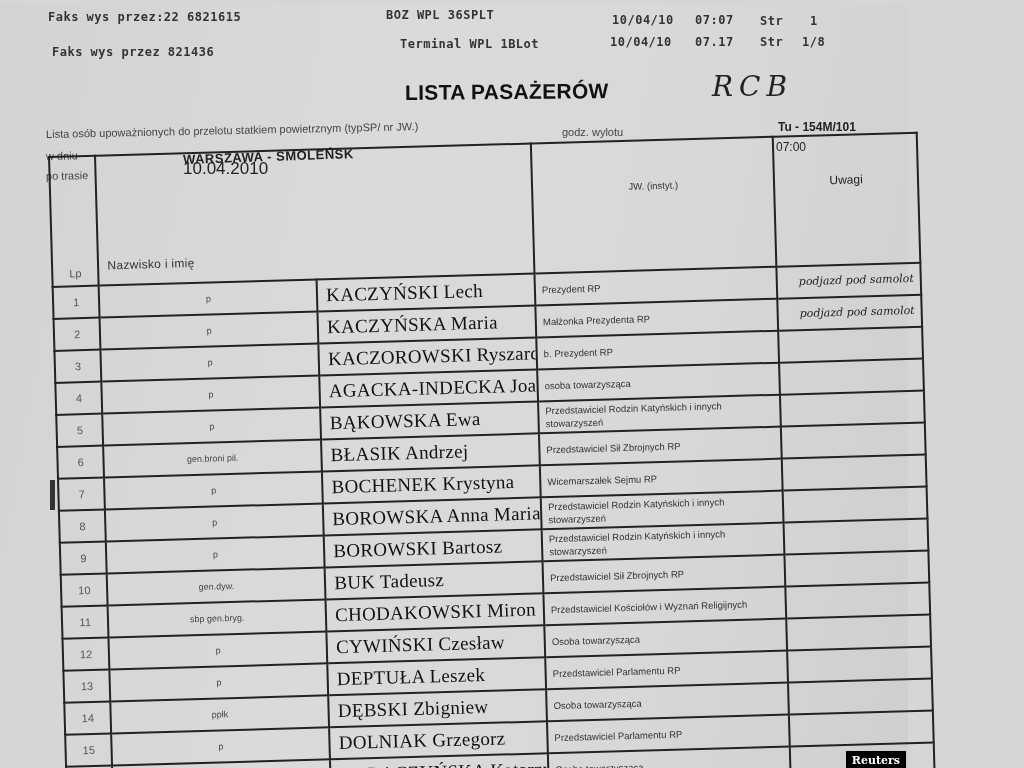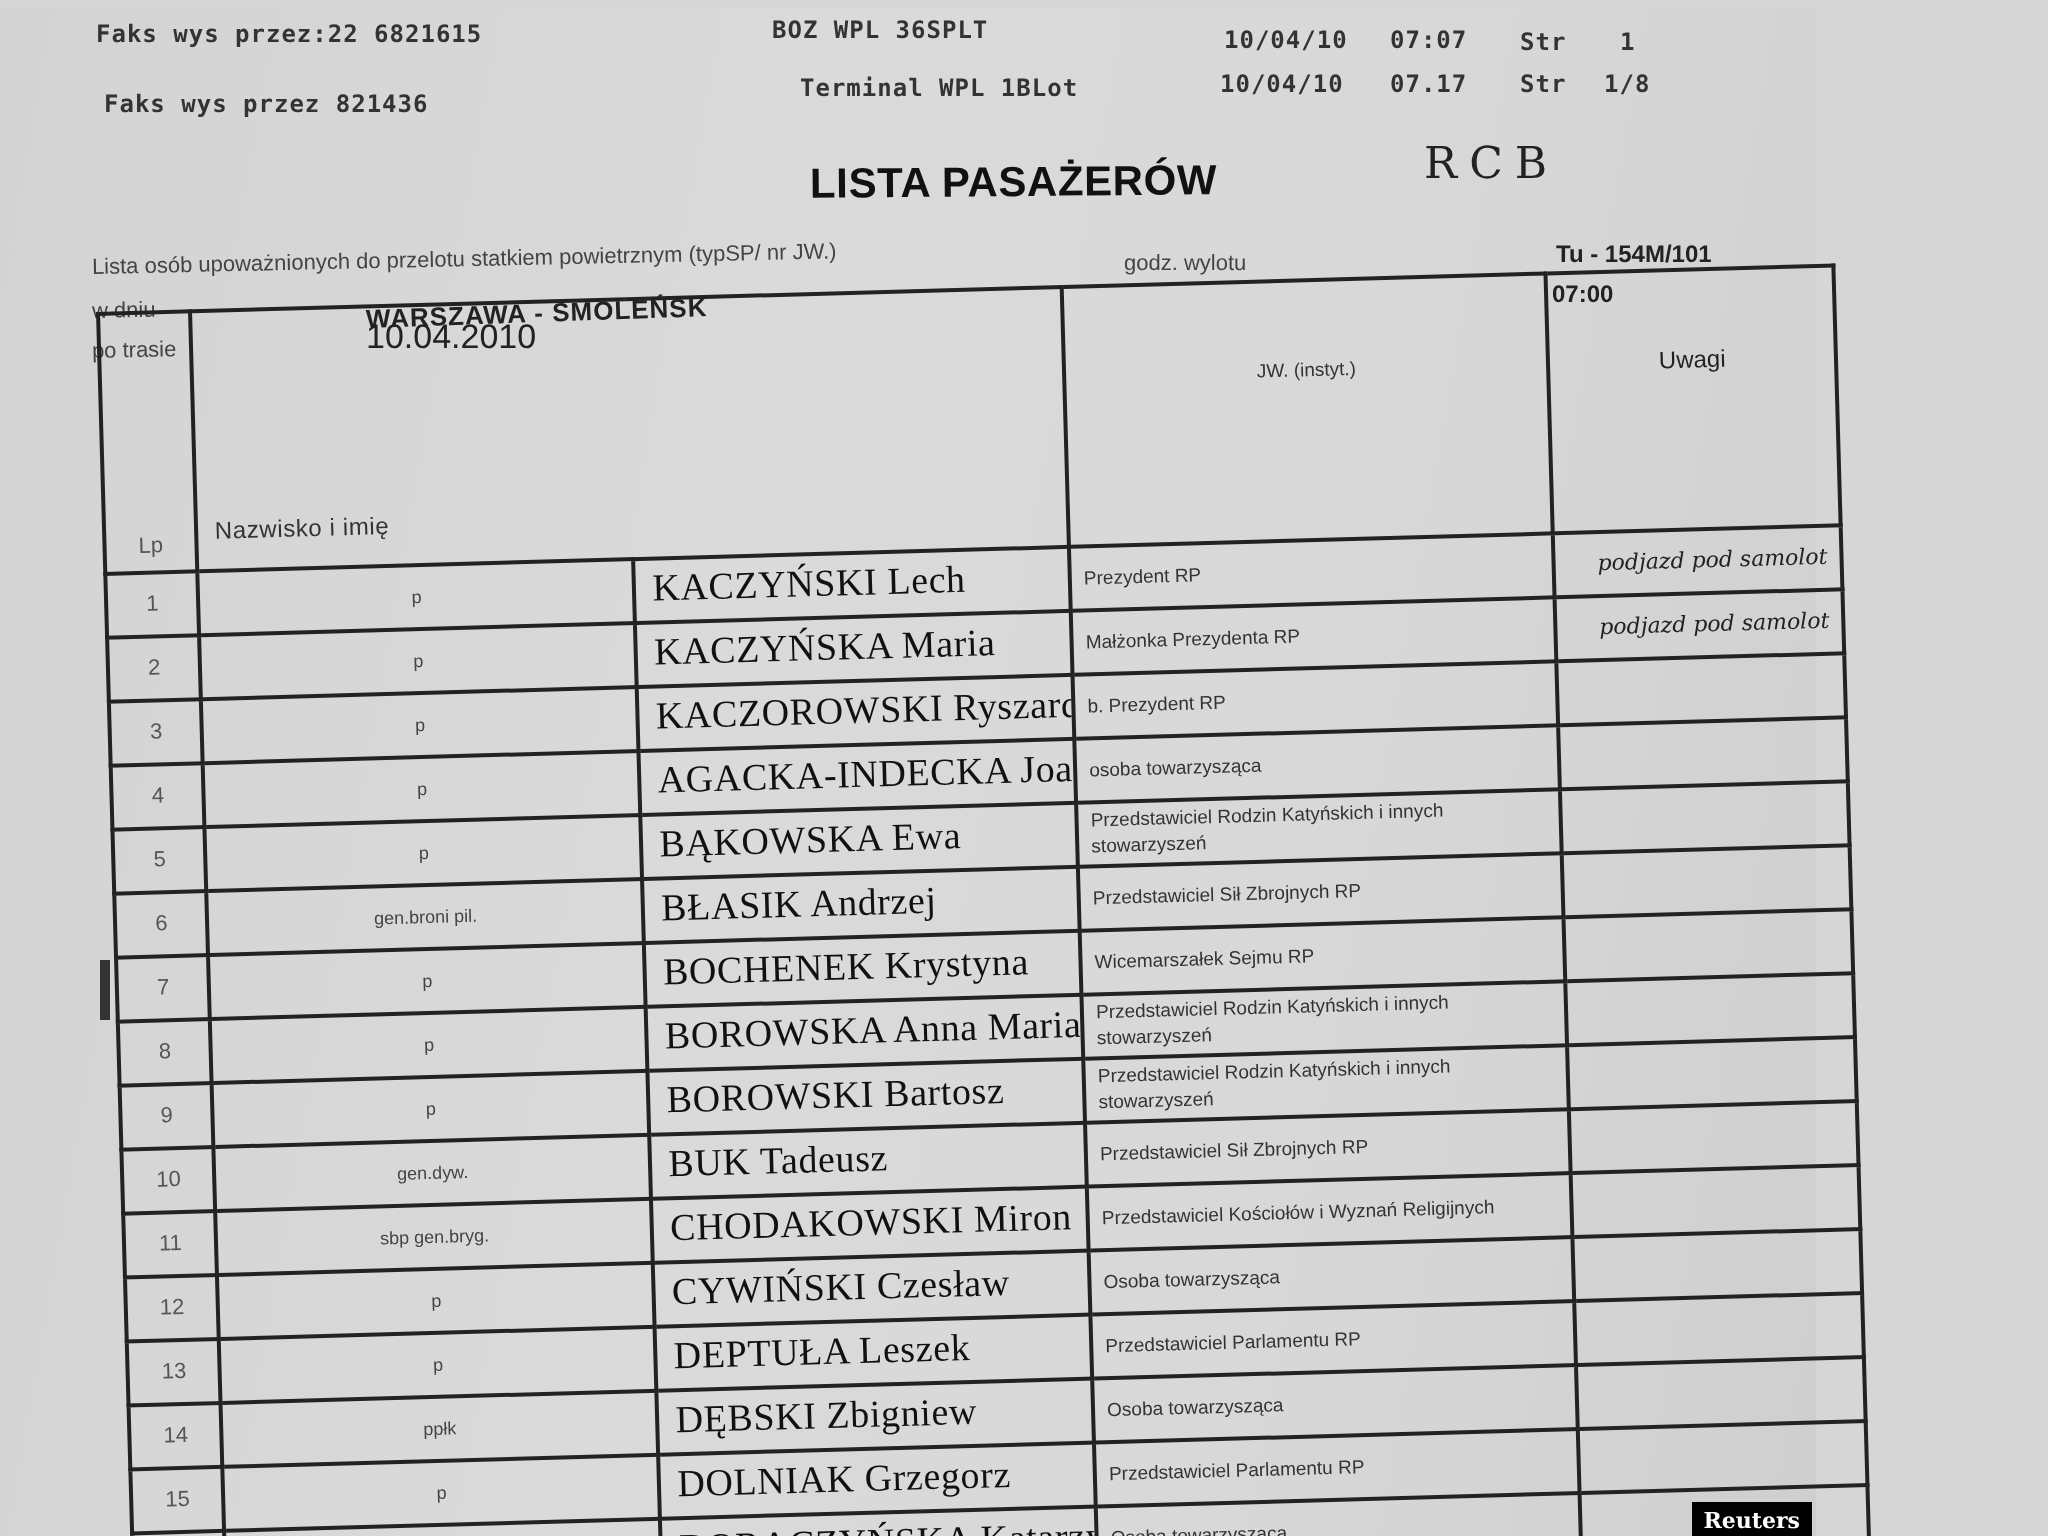--- a/index.html
+++ b/index.html
@@ -29,8 +29,8 @@
   }
   .handwriting {
     position: absolute; left: 712px; top: 66px;
-    font-family: "DejaVu Serif", serif; 
-    font-size: 22px; color: #222; letter-spacing: 6px;
+    font-family: "DejaVu Serif", serif; font-style: italic;
+    font-size: 28px; color: #222; letter-spacing: 6px;
   }
   .small {
     position: absolute; font-size: 11px; color: #444; white-space: nowrap;

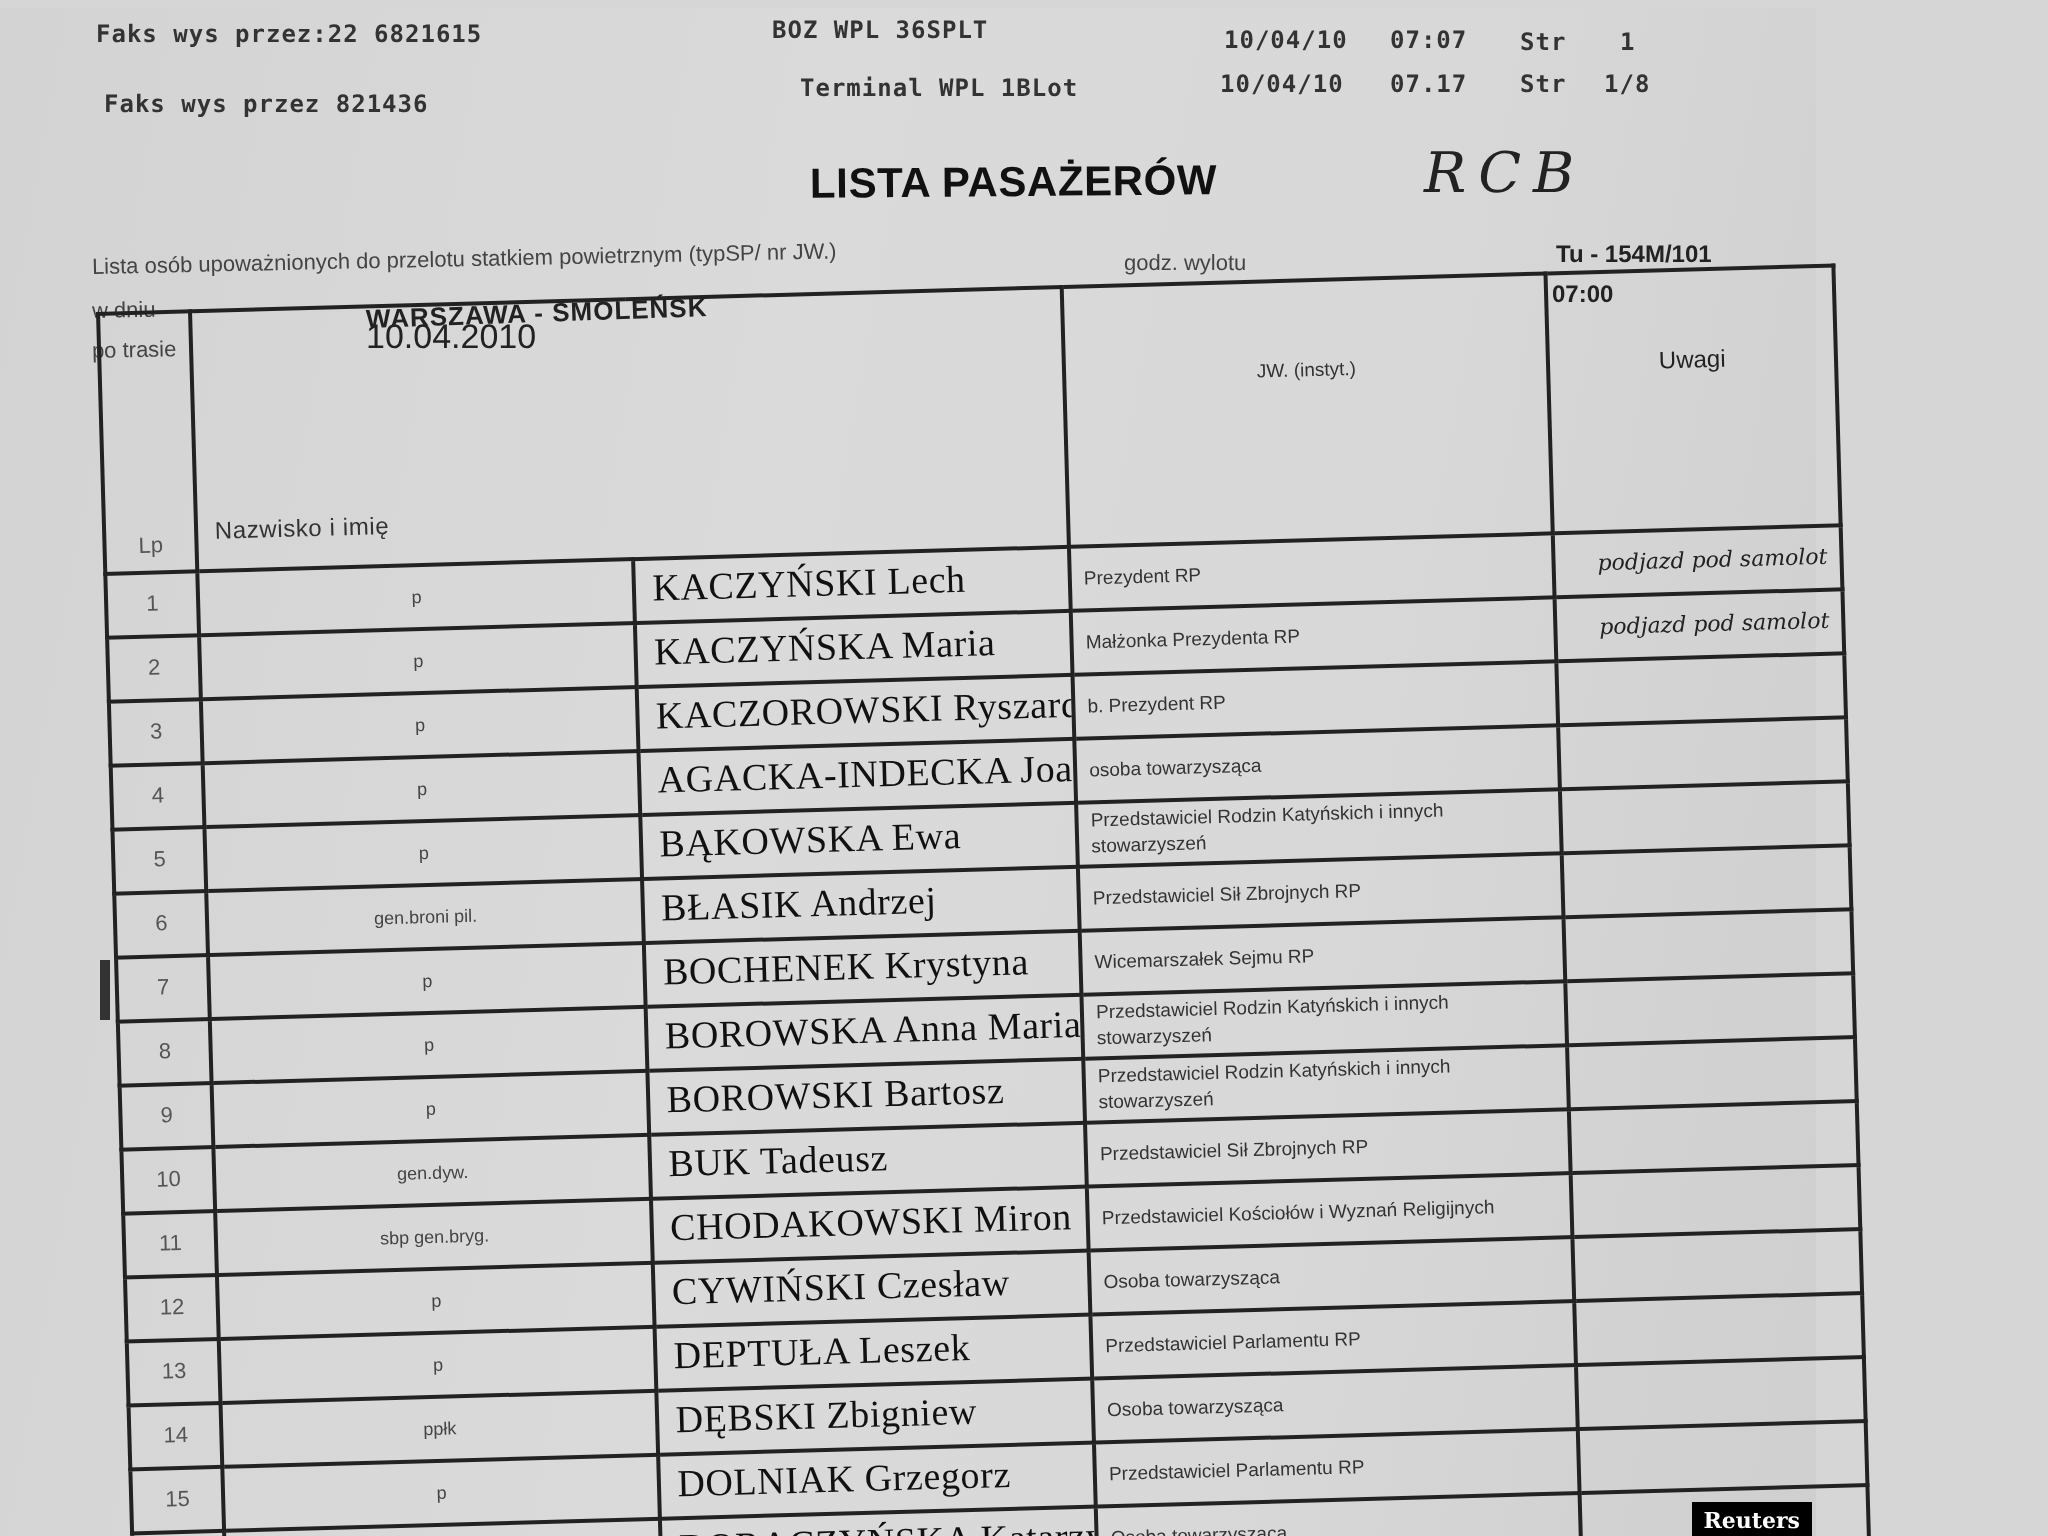--- a/index.html
+++ b/index.html
@@ -98,7 +98,7 @@
   <div class="small" style="left:46px; top:124px;">Lista osób upoważnionych do przelotu statkiem powietrznym (typSP/ nr JW.)</div>
   <div class="meta-val" style="left:778px; top:100px;">Tu - 154M/101</div>
   <div class="small" style="left:562px; top:122px; transform:none;">godz. wylotu</div>
-  <div class="meta-val" style="left:776px; top:120px; font-weight:bold;">07:00</div>
+  <div class="meta-val" style="left:776px; top:120px; font-weight:normal;">07:00</div>
   <div class="small" style="left:46px; top:146px;">w dniu</div>
   <div class="meta-val" style="left:183px; top:139px; font-weight:normal; font-size:17px;">10.04.2010</div>
   <div class="small" style="left:46px; top:166px;">po trasie</div>

